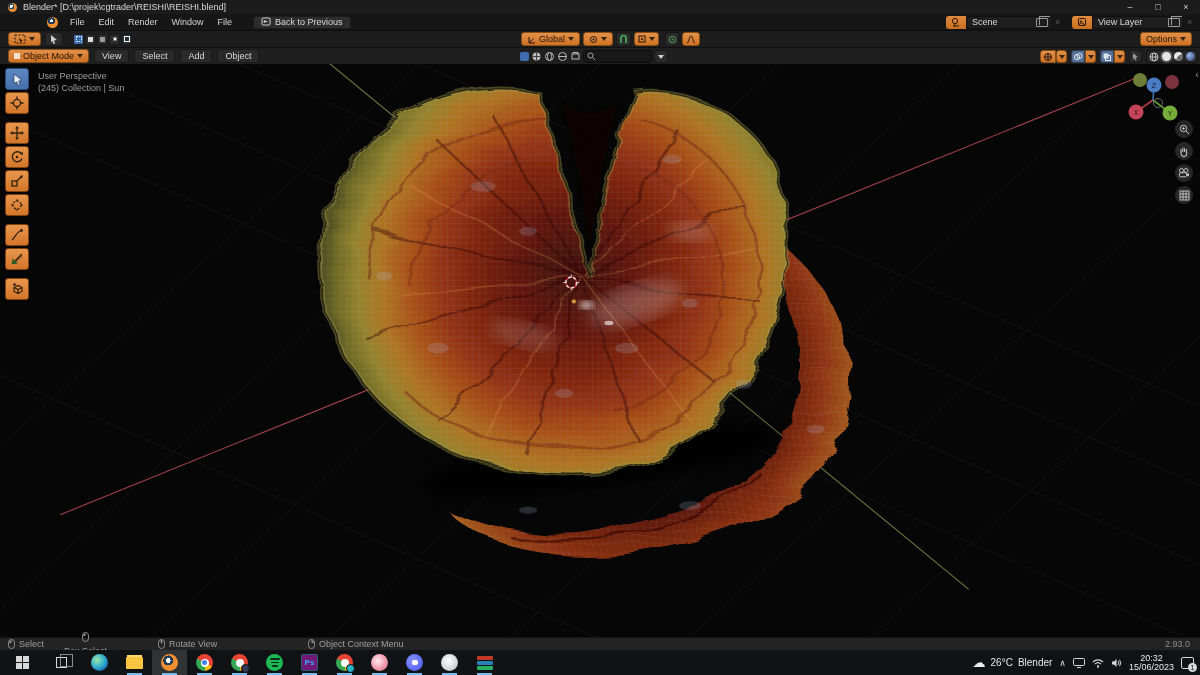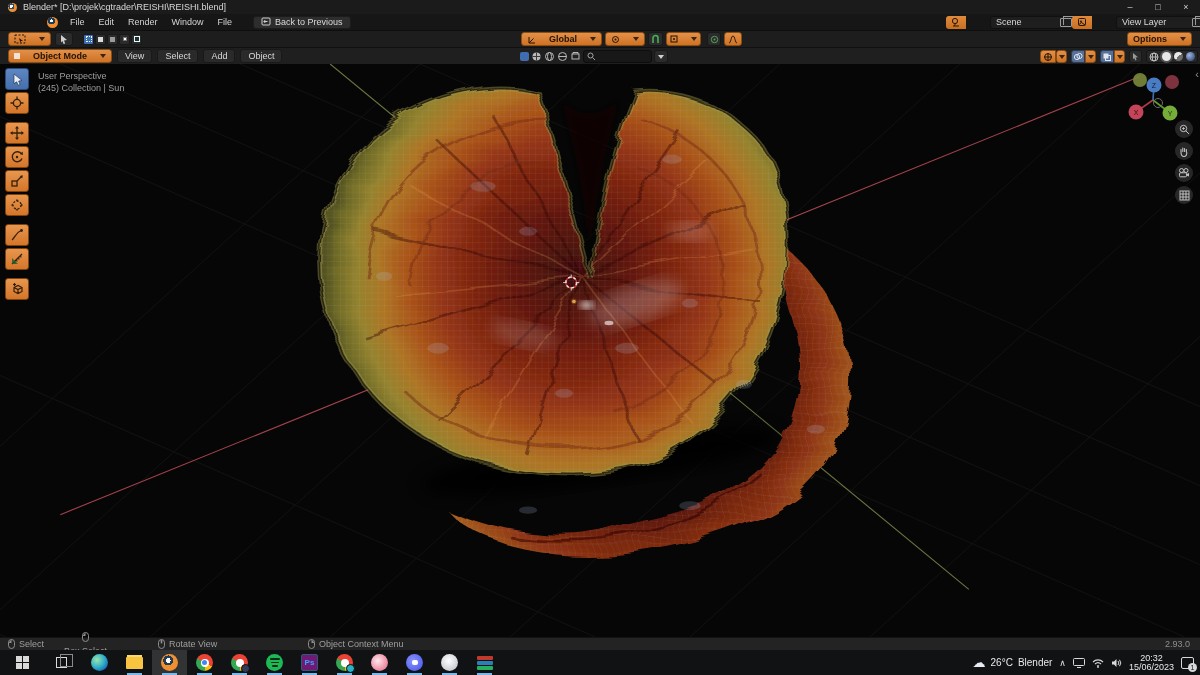--- a/index.html
+++ b/index.html
@@ -19,7 +19,7 @@
   .blogo2{width:11px;height:11px;border-radius:50%;margin:0 5px 0 7px;background:radial-gradient(circle at 40% 36%,#fff 0 1.5px,#1d3d5a 1.5px 3.5px,#ef8f30 3.5px);}
   .menu-item{padding:0 7px;height:16px;line-height:16px;border-radius:3px;}
   .backbtn{margin-left:14px;height:13px;display:flex;align-items:flex-start;gap:4px;background:#2d2d2d;border:1px solid #1c1c1c;border-radius:3px;padding:0 7px;color:#d9d9d9;}
-  .idfield{height:13px;background:#1e1e1e;border:1px solid #101010;border-radius:3px;display:flex;align-items:center;color:#d9d9d9;margin-left:24px;}
+  .idfield{height:13px;background:#1e1e1e;border:1px solid #101010;border-radius:3px;display:flex;align-items:center;color:#d9d9d9;}
   .idicon{height:13px;width:20px;border-radius:3px 0 0 3px;background:linear-gradient(#e08a3c,#c96f22);display:flex;align-items:center;justify-content:center;}
   .copyico{width:12px;height:9px;border:1px solid #9a9a9a;border-radius:1px;position:relative;margin:0 3px;}
   .copyico:before{content:"";position:absolute;left:2px;top:-3px;width:10px;height:8px;border:1px solid #9a9a9a;border-bottom:none;border-right:none;}

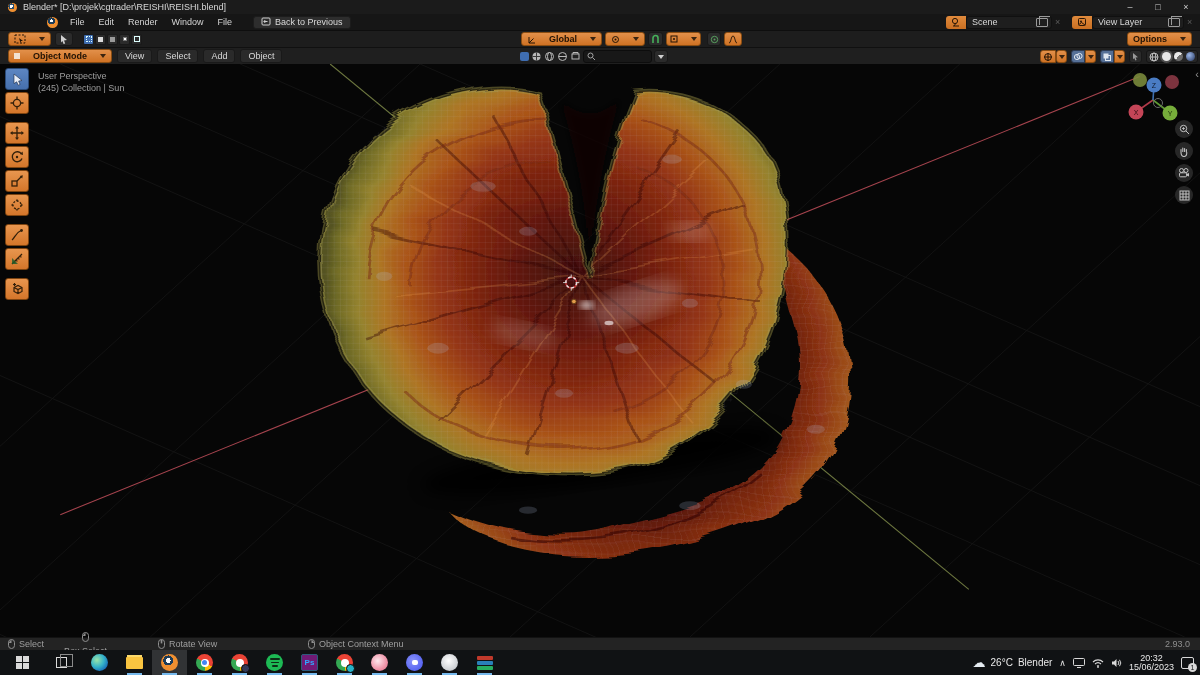--- a/index.html
+++ b/index.html
@@ -29,7 +29,7 @@
 
   
   .toolrow{position:absolute;left:0;top:30px;width:1200px;height:17px;background:#1d1d1d;border-top:1px solid #0e0e0e;font-size:9px;color:#d5d5d5;}
-  .obtn{background:linear-gradient(#e2904a,#cf7224);border:1px solid #8a4d12;border-radius:3px;color:#221305;display:flex;align-items:center;gap:13px;padding:0 5px;height:14px;font-weight:bold;}
+  .obtn{background:linear-gradient(#e2904a,#cf7224);border:1px solid #8a4d12;border-radius:3px;color:#221305;display:flex;align-items:center;gap:3px;padding:0 5px;height:14px;}
   .dbtn{background:#2b2b2b;border:1px solid #181818;border-radius:3px;display:flex;align-items:center;justify-content:center;height:14px;}
   .mico{width:11px;height:11px;border-radius:2px;background:#2b2b2b;border:1px solid #191919;display:flex;align-items:center;justify-content:center;}
   .mico.sel{background:#3f6db0;}

